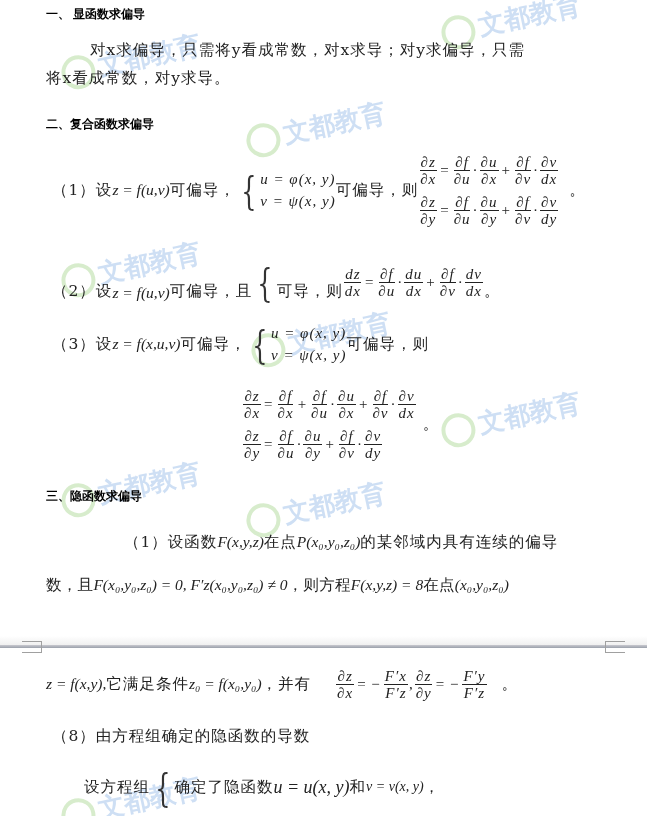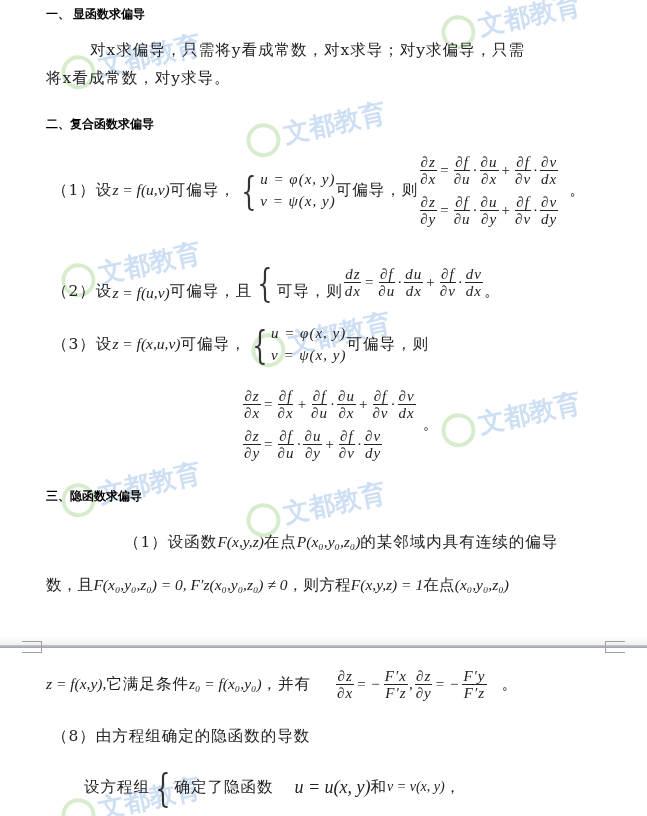--- a/index.html
+++ b/index.html
@@ -213,7 +213,7 @@
     <span>（1）设函数</span><span class="m">F(x,y,z)</span><span>在点</span><span class="m">P(x₀,y₀,z₀)</span><span>的某邻域内具有连续的偏导</span>
   </div>
   <div class="t" style="left:46px;top:575px;letter-spacing:0.3px;">
-    <span>数，且</span><span class="m">F(x₀,y₀,z₀) = 0, F′z(x₀,y₀,z₀) ≠ 0</span><span>，则方程</span><span class="m">F(x,y,z) = 1</span><span>在点</span><span class="m">(x₀,y₀,z₀)</span>
+    <span>数，且</span><span class="m">F(x₀,y₀,z₀) = 0, F′z(x₀,y₀,z₀) ≠ 0</span><span>，则方程</span><span class="m">F(x,y,z) = 8</span><span>在点</span><span class="m">(x₀,y₀,z₀)</span>
   </div>
 
   <div class="divshade"></div>

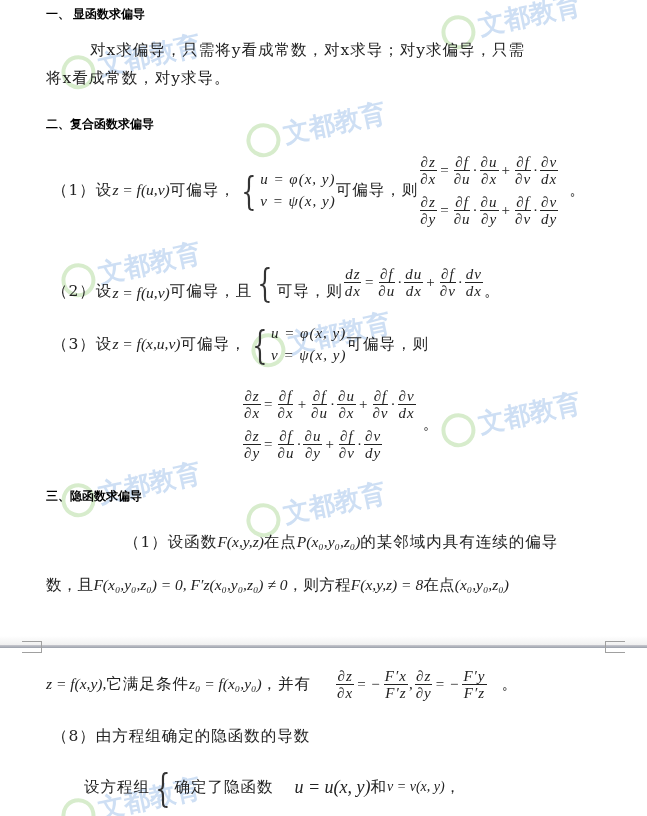--- a/index.html
+++ b/index.html
@@ -257,7 +257,7 @@
         </span>
       </span>
     <span>确定了隐函数</span>
-    <span class="m" style="font-size:18px;margin-left:21px;">u = u(x, y)</span>
+    <span class="m" style="font-size:18px;">u = u(x, y)</span>
     <span>和</span>
     <span class="m" style="font-size:14px;">v = v(x, y)</span>
     <span>，</span>

